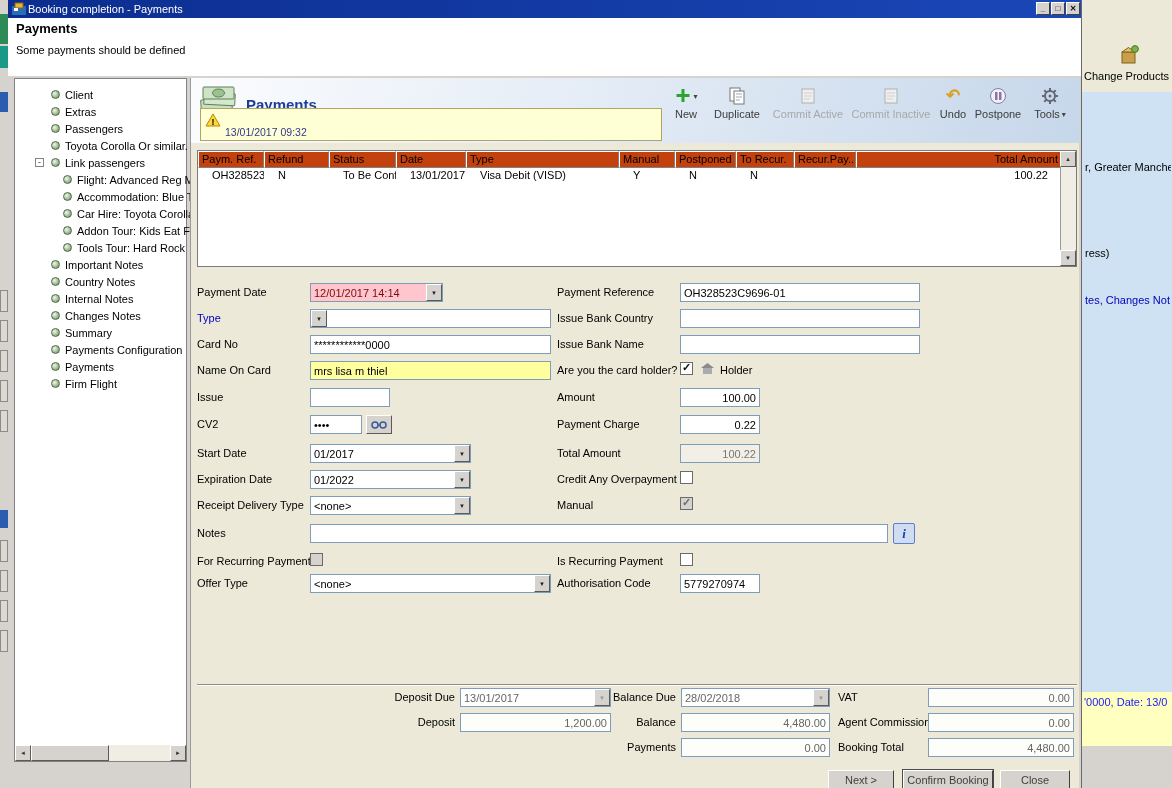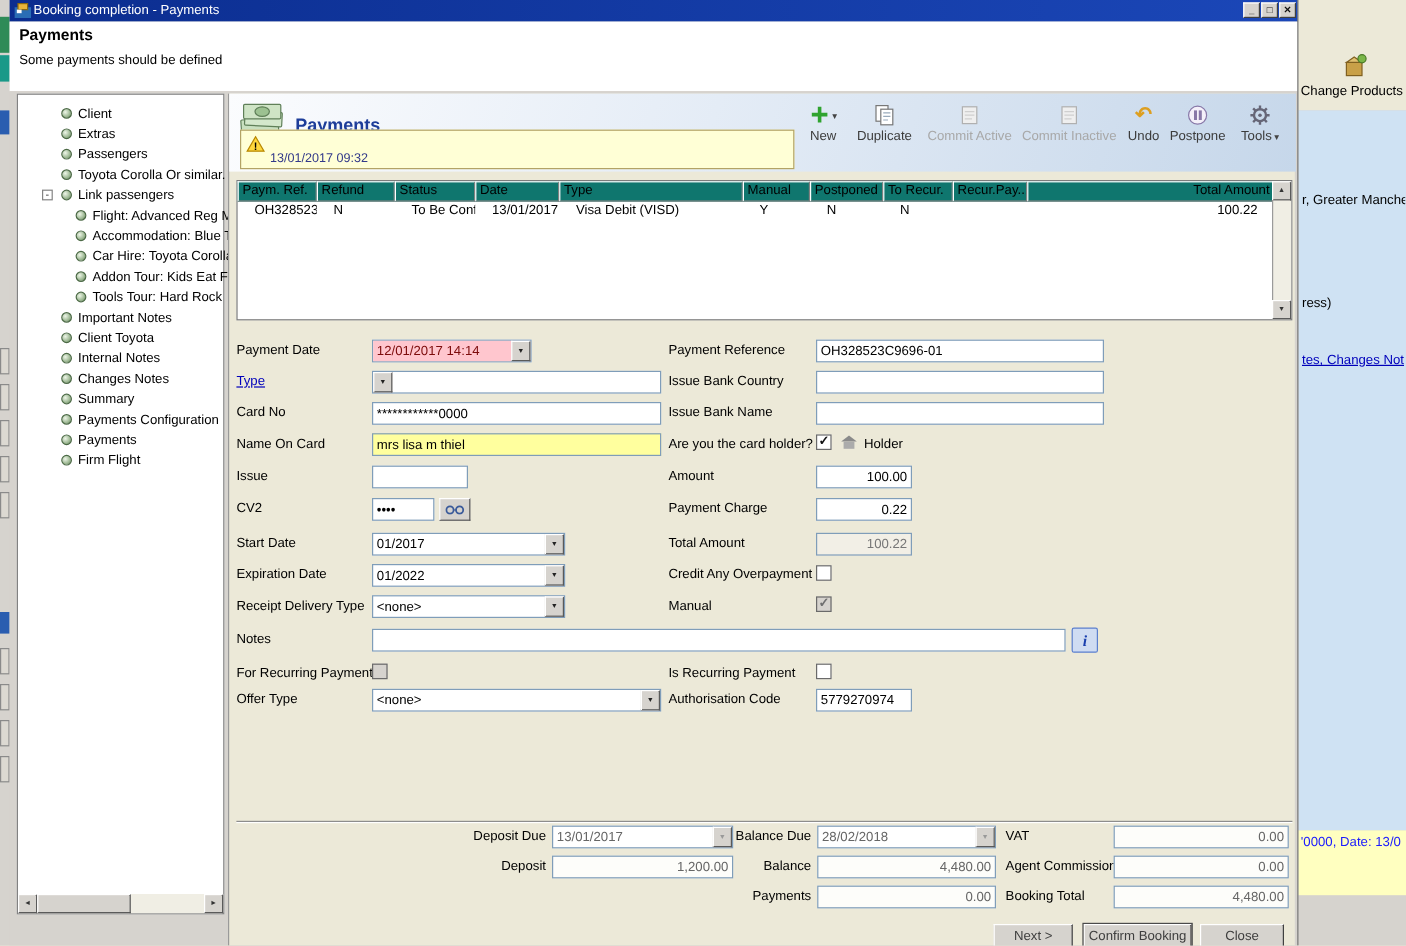--- a/index.html
+++ b/index.html
@@ -49,7 +49,7 @@
   
   .grid{position:absolute;left:197px;top:150px;width:880px;height:117px;background:#fff;border:1px solid #7b7b7b}
   .thead,.trow{display:flex}
-  .th{height:17px;background:#0f766e;border:1px solid;border-color:#fff #808080 #808080 #fff;padding:1px 3px;overflow:hidden;white-space:nowrap;font-size:11px}
+  .th{height:17px;background:#c2410c;border:1px solid;border-color:#fff #808080 #808080 #fff;padding:1px 3px;overflow:hidden;white-space:nowrap;font-size:11px}
   .td{height:15px;padding:1px 14px;overflow:hidden;white-space:nowrap;font-size:11px}
   .num-cell{text-align:right}
   .vsb{position:absolute;right:0;top:0;width:16px;height:115px;background:#f0eee4;border-left:1px solid #9a9a9a}

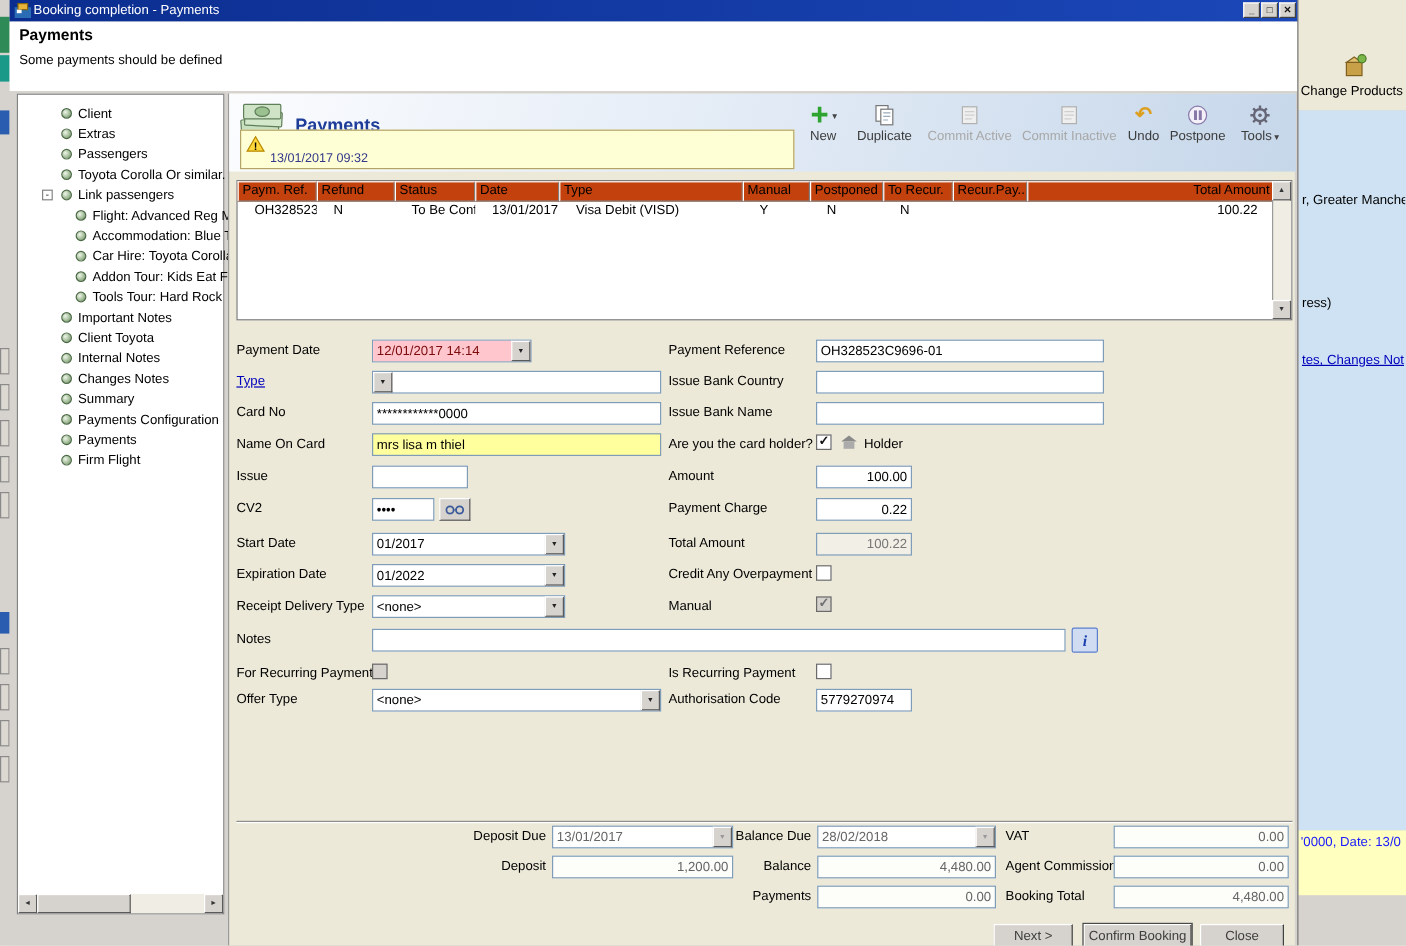--- a/index.html
+++ b/index.html
@@ -165,7 +165,7 @@
     </div>
   <div class="titem" style="top:195px">
       <span class="bullet" style="left:36px;top:3px"></span>
-      <span class="tlabel" style="left:50px">Client Toyota</span>
+      <span class="tlabel" style="left:50px">Country Notes</span>
     </div>
   <div class="titem" style="top:212px">
       <span class="bullet" style="left:36px;top:3px"></span>

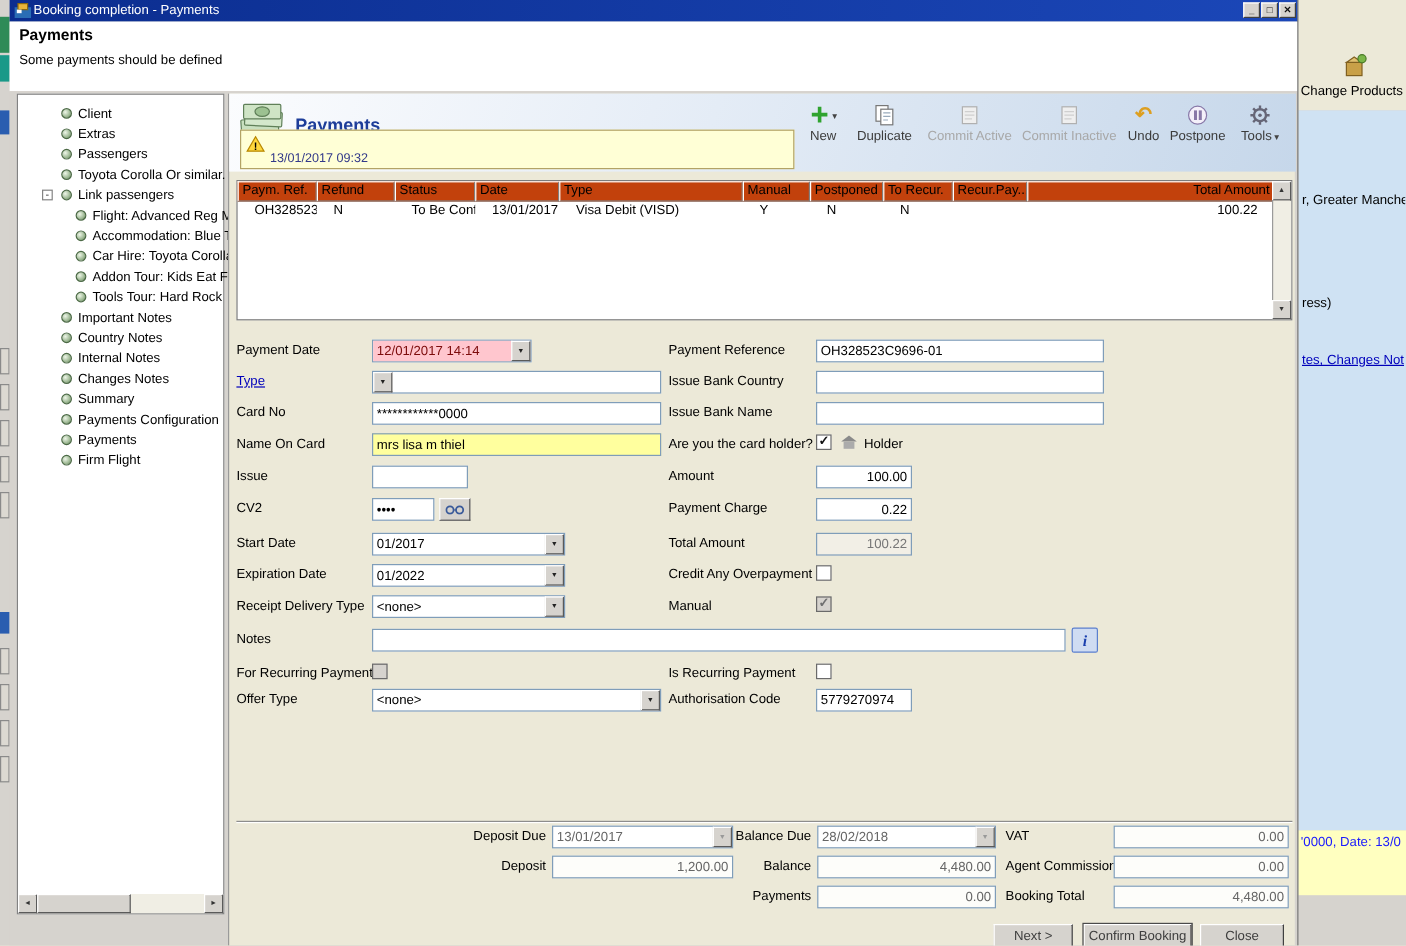--- a/index.html
+++ b/index.html
@@ -7,7 +7,7 @@
   body{position:relative;overflow:hidden;background:#d6d3ce;font-family:"Liberation Sans",sans-serif;font-size:11px;color:#000}
   .abs{position:absolute}
   .lbl{position:absolute;white-space:nowrap;font-size:11px}
-  .link{color:#0000bb;text-decoration:underline;cursor:pointer}
+  .link{color:#0000bb;cursor:pointer}
   .txt{position:absolute;height:19px;border:1px solid #7f9db9;background:#fff;font:11px "Liberation Sans",sans-serif;padding:1px 3px;outline:none}
   .txt.num{text-align:right}
   .txt.dim{color:#666;background:#fdfdfa}

